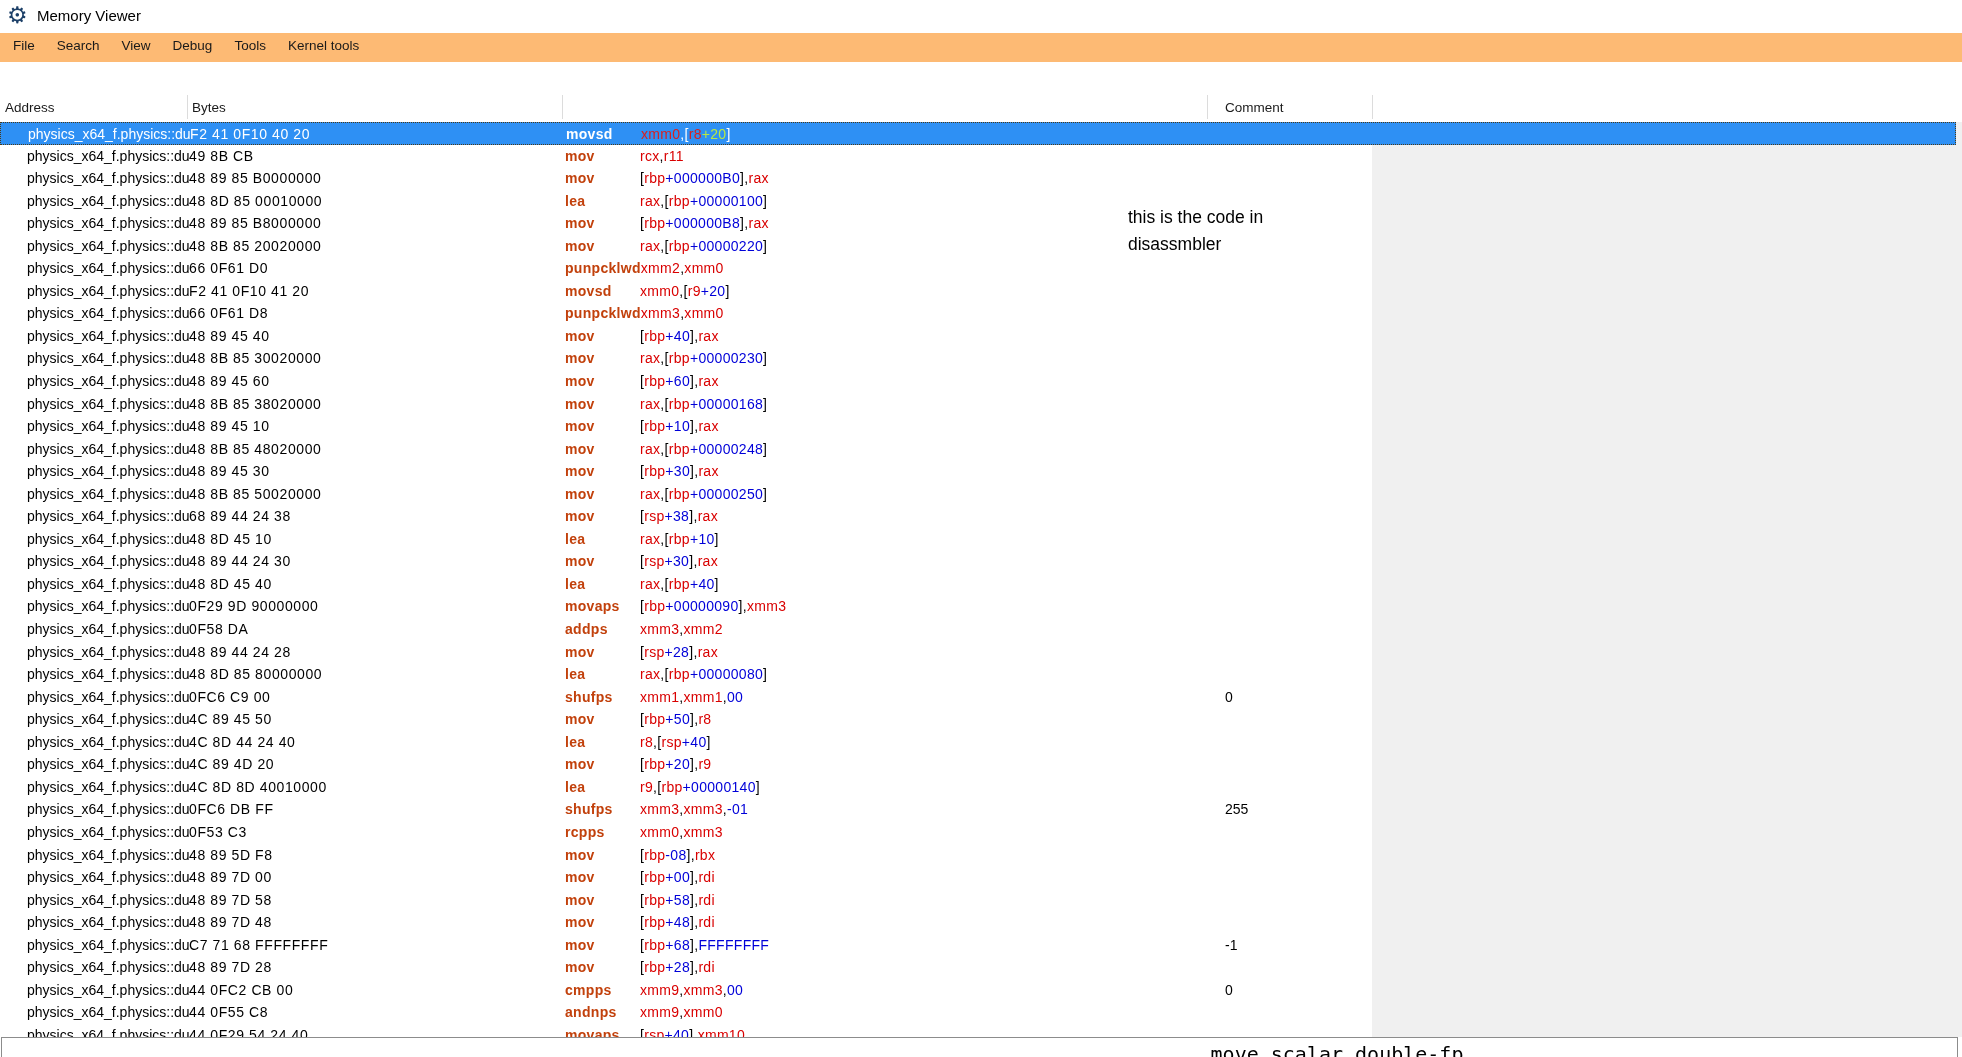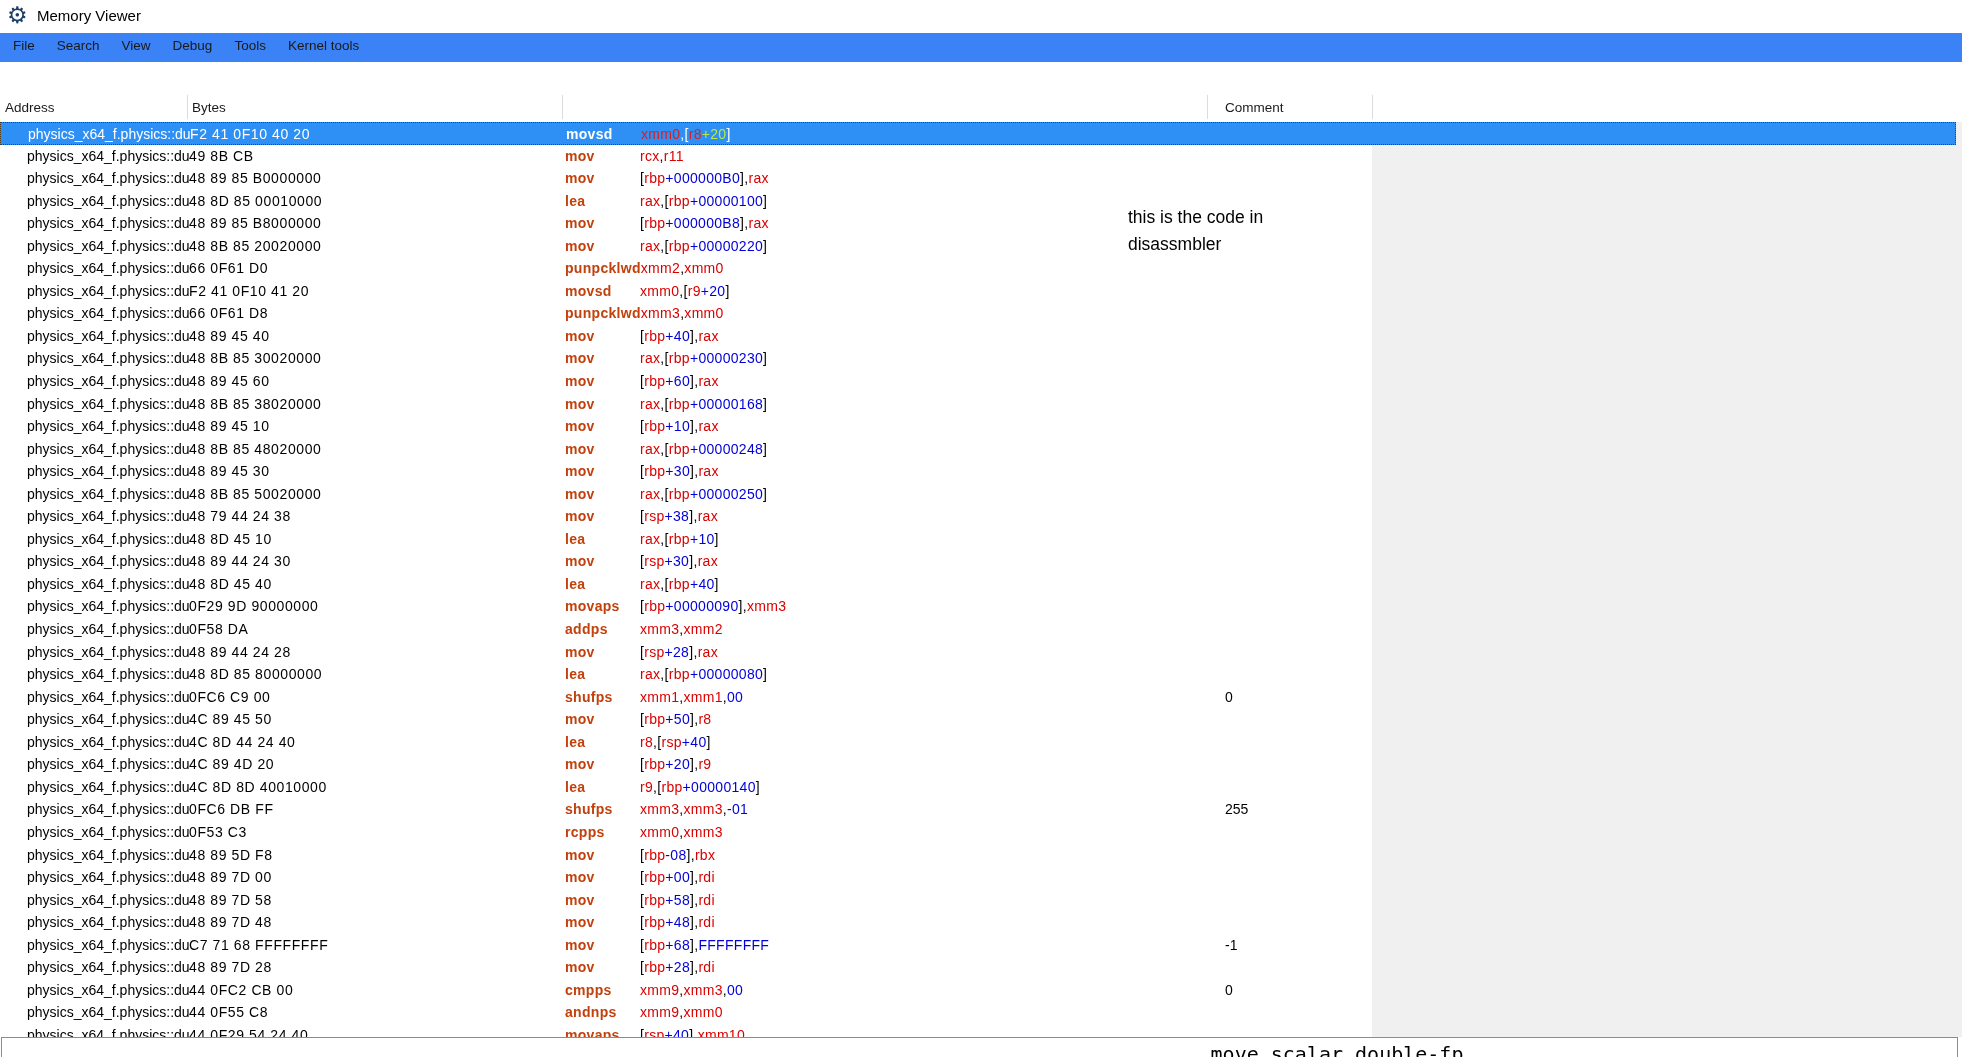--- a/index.html
+++ b/index.html
@@ -12,7 +12,7 @@
   .app-icon{position:absolute;left:7px;top:2px;font-size:23px;line-height:26px;color:#1d4068;}
   .app-title{position:absolute;left:37px;top:7px;font-size:15px;color:#000;}
   
-  .menubar{position:absolute;top:33px;left:0;right:0;height:29px;background:#3b82f6;}
+  .menubar{position:absolute;top:33px;left:0;right:0;height:29px;background:#fdba74;}
   .menu-item{display:inline-block;padding:5px 11px;font-size:13.5px;color:#1a1a1a;cursor:default;}
   .menu-item:first-child{margin-left:2px;}
   

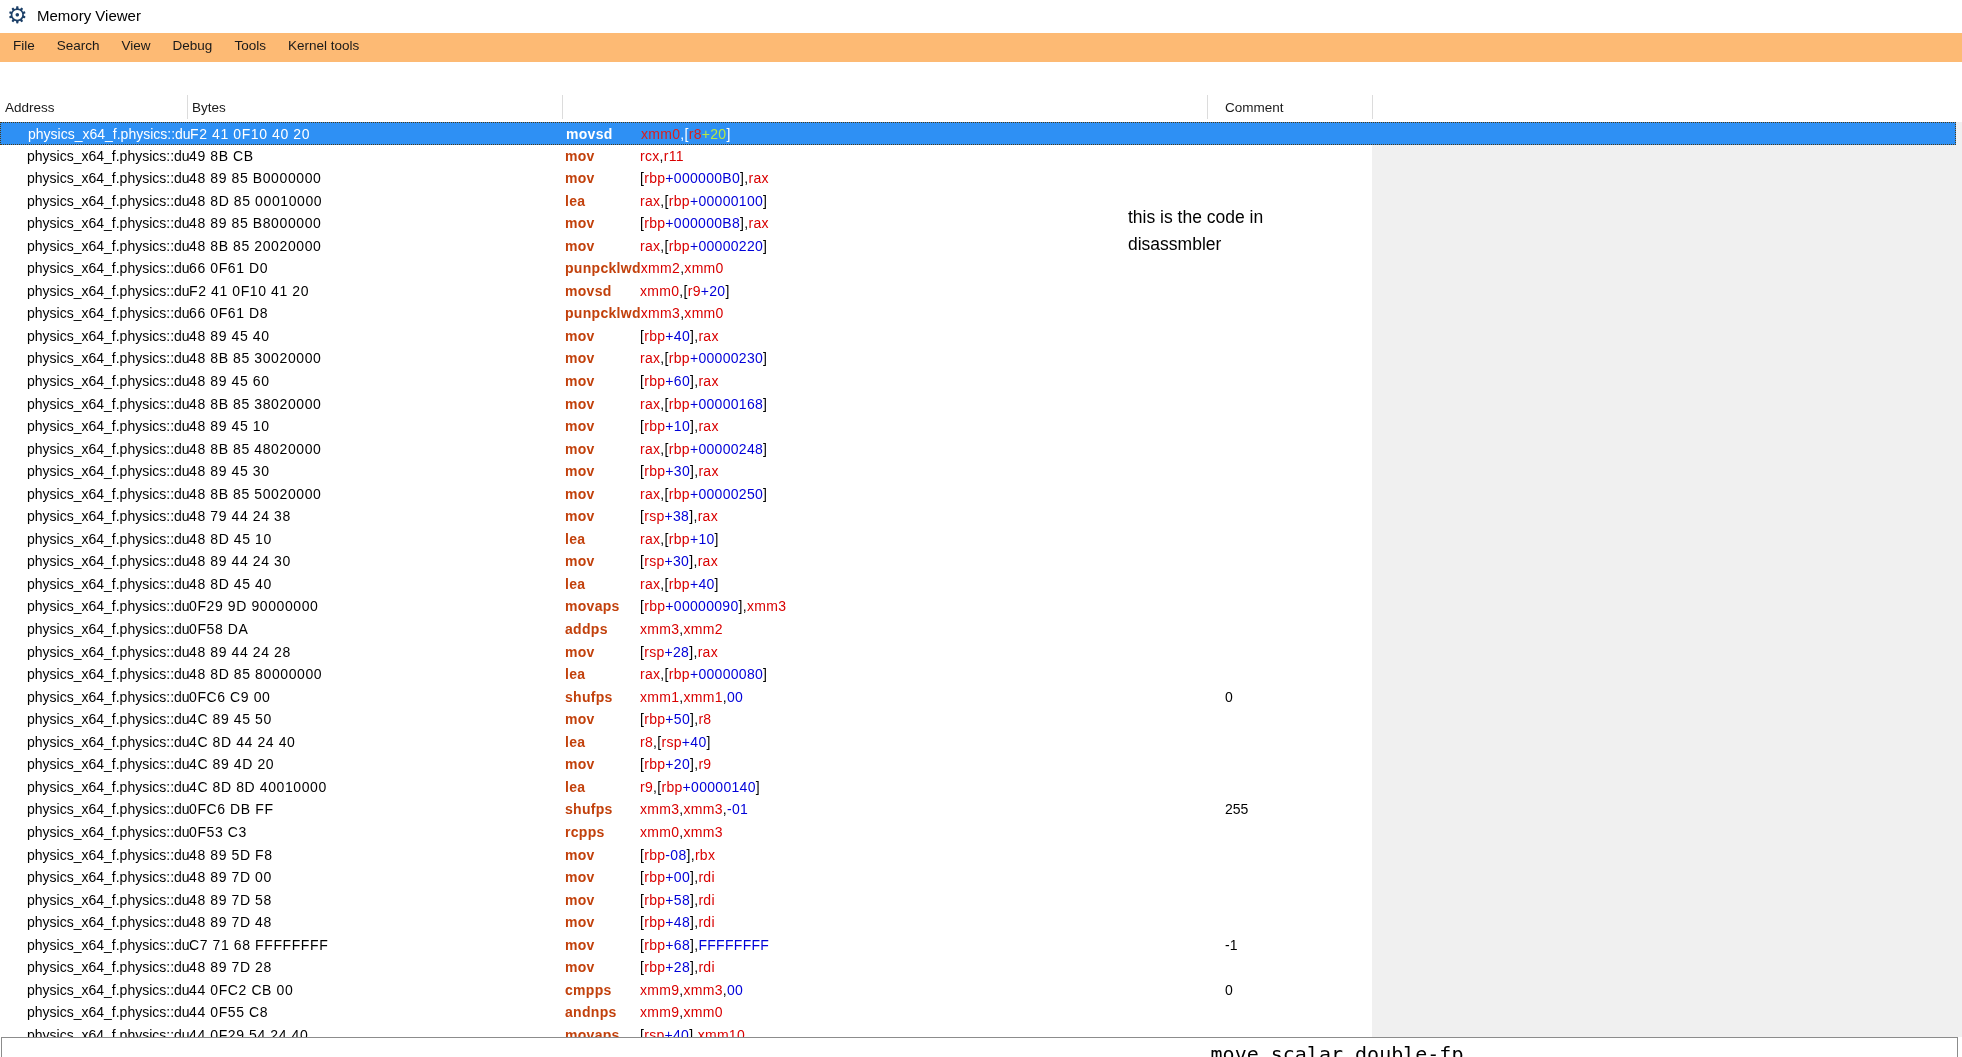--- a/index.html
+++ b/index.html
@@ -181,7 +181,7 @@
       </div>
       <div class="row">
         <span class="c-addr">physics_x64_f.physics::du</span>
-        <span class="c-bytes">48 79 44 24 38</span>
+        <span class="c-bytes">68 89 44 24 38</span>
         <span class="c-op"><span class="mn">mov</span><span><span class="t-p">[</span><span class="t-reg">rsp</span><span class="t-num">+38</span><span class="t-p">]</span><span class="t-p">,</span><span class="t-reg">rax</span></span></span>
         <span class="c-comment"></span>
       </div>

